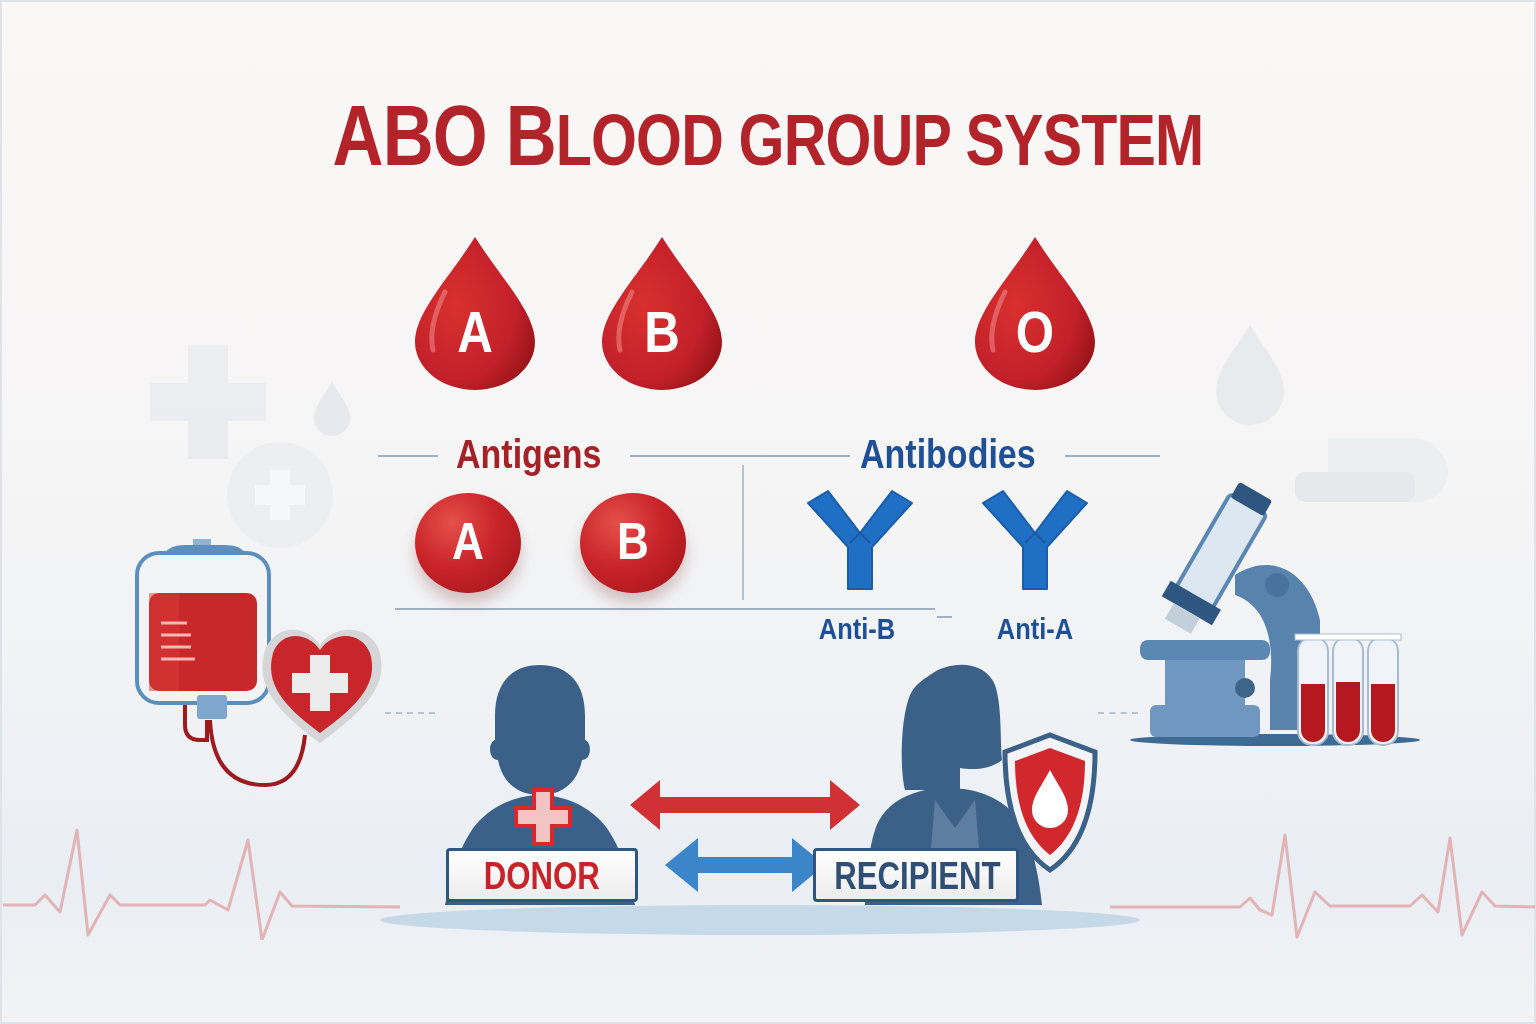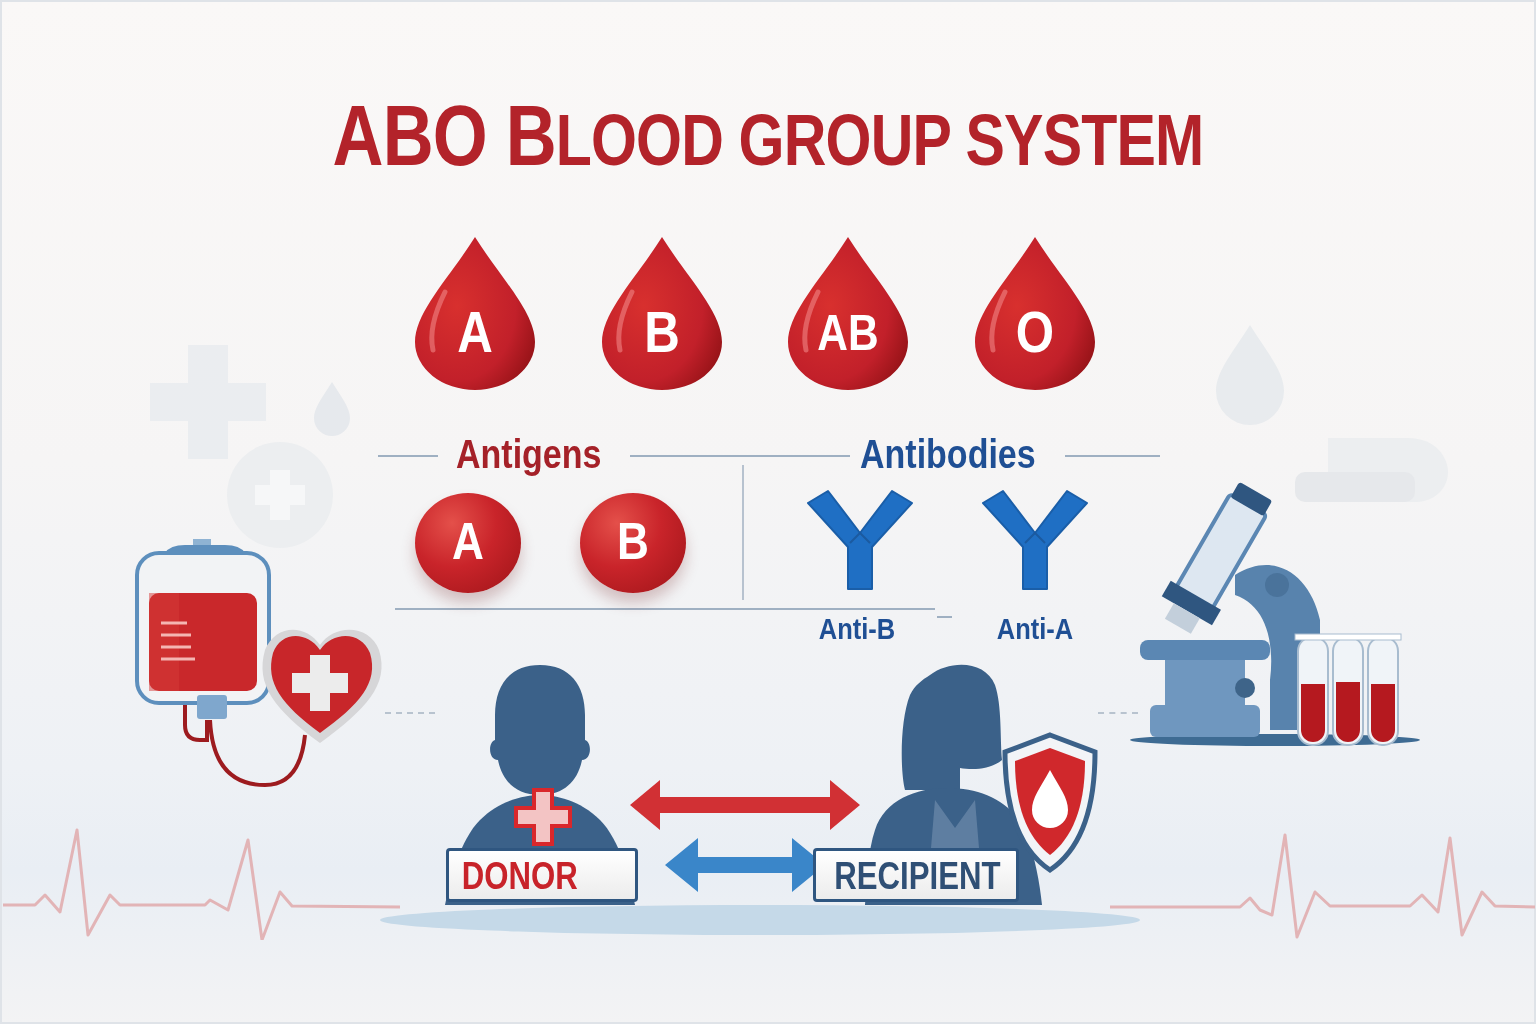--- a/index.html
+++ b/index.html
@@ -72,13 +72,6 @@
     </svg>
     <div class="drop-label">B</div>
   </div>
-  <div class="abs drop" style="left:373px">
-    <svg width="140" height="160" viewBox="0 0 140 160">
-      <path d="M70 5 C95 45 130 80 130 110 A60 48 0 0 1 10 110 C10 80 45 45 70 5Z" fill="url(#dg)"></path>
-      <path d="M40 60 C30 80 24 100 28 118" stroke="#f08585" stroke-width="5" fill="none" opacity="0.6" stroke-linecap="round"></path>
-    </svg>
-    <div class="drop-label ab">AB</div>
-  </div>
   <div class="abs drop" style="left:560px">
     <svg width="140" height="160" viewBox="0 0 140 160">
       <path d="M70 5 C95 45 130 80 130 110 A60 48 0 0 1 10 110 C10 80 45 45 70 5Z" fill="url(#dg)"></path>

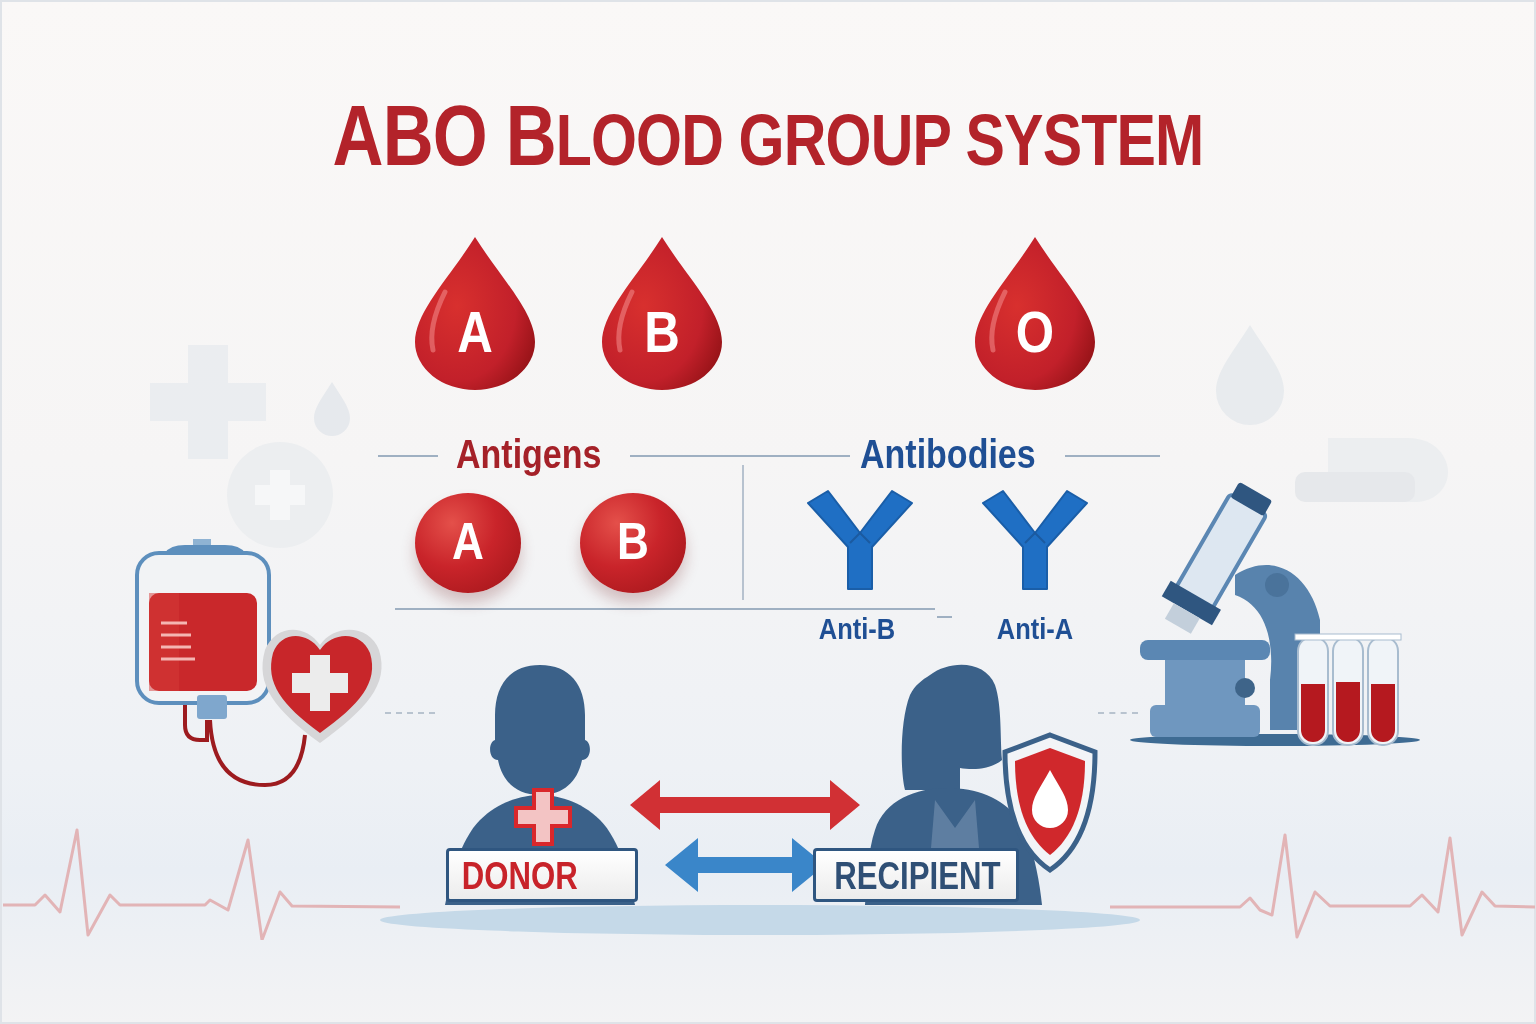--- a/index.html
+++ b/index.html
@@ -23,7 +23,7 @@
   .sphere span{position:absolute;left:0;width:100%;top:18px;text-align:center;color:#fff;font-weight:bold;font-size:52px;transform:scaleX(0.85);}
   .ab-label{color:#1f4f94;font-weight:bold;font-size:30px;transform:scaleX(0.85);}
   .badge{background:linear-gradient(#ffffff,#ececec);border:3px solid #2f5680;border-radius:4px;
-    font-weight:bold;font-size:38px;transform-origin:center;}
+    text-align:center;font-weight:bold;font-size:38px;transform-origin:center;}
   .badge span{display:inline-block;transform:scaleX(0.82);}
   .ground{left:380px;top:905px;width:760px;height:30px;border-radius:50%;background:#c5d9e8;}
   .dash{height:0;border-top:2px dashed #b8c3cf;}

